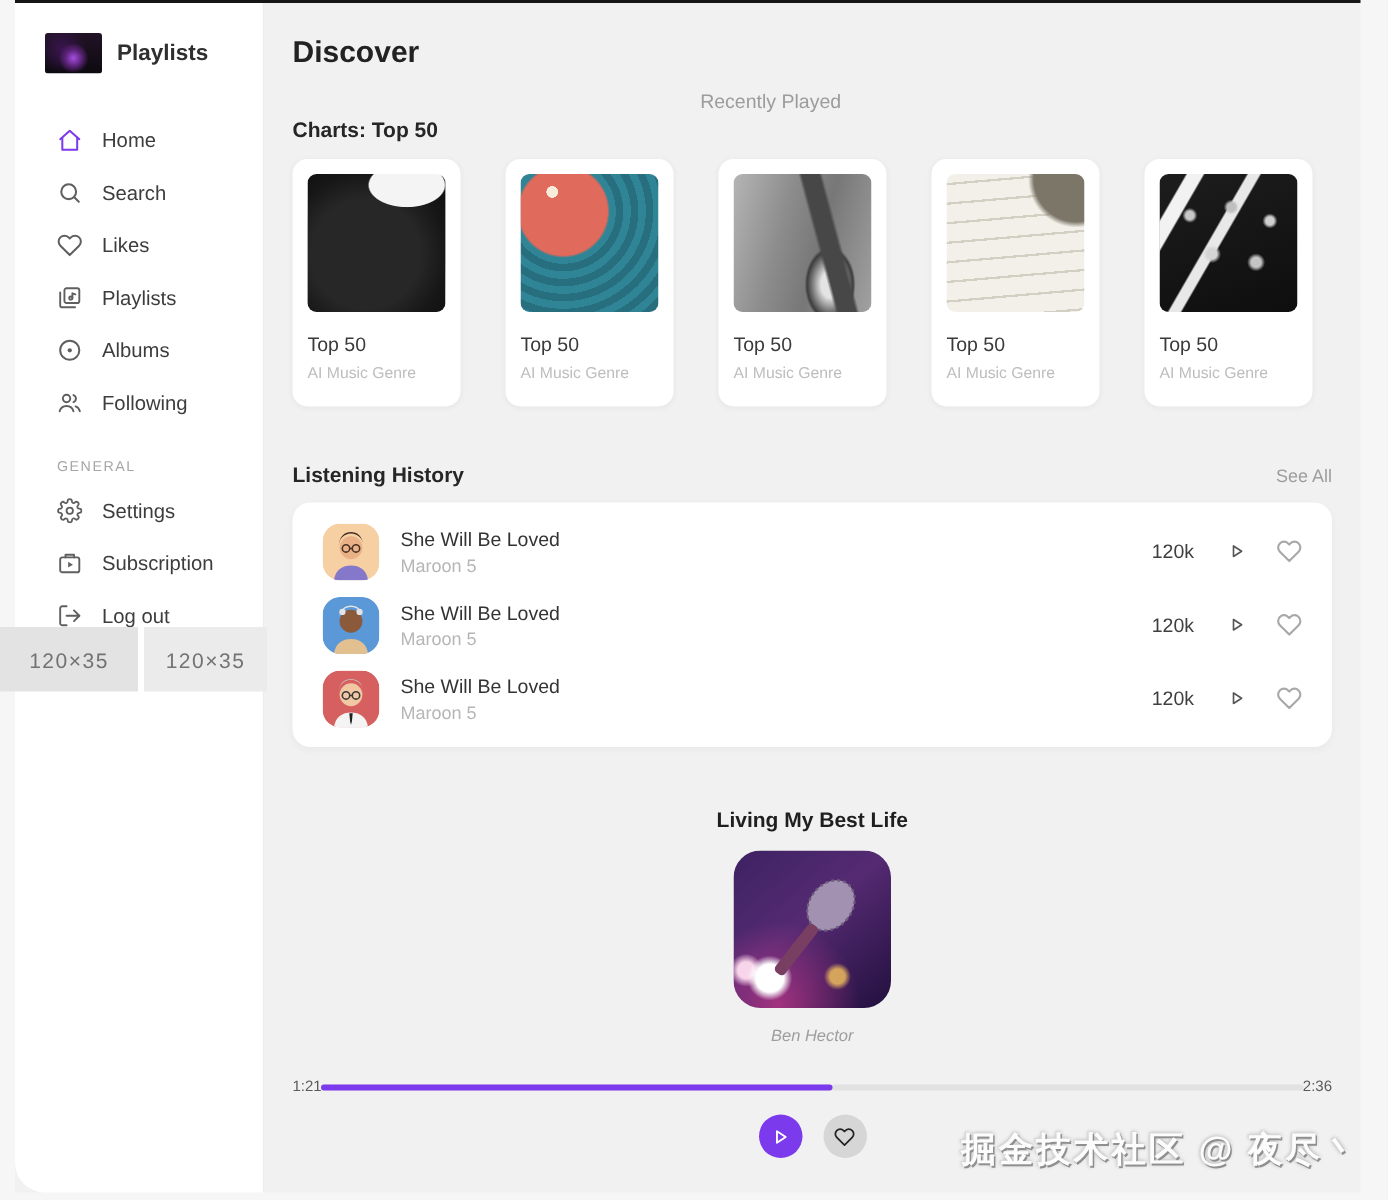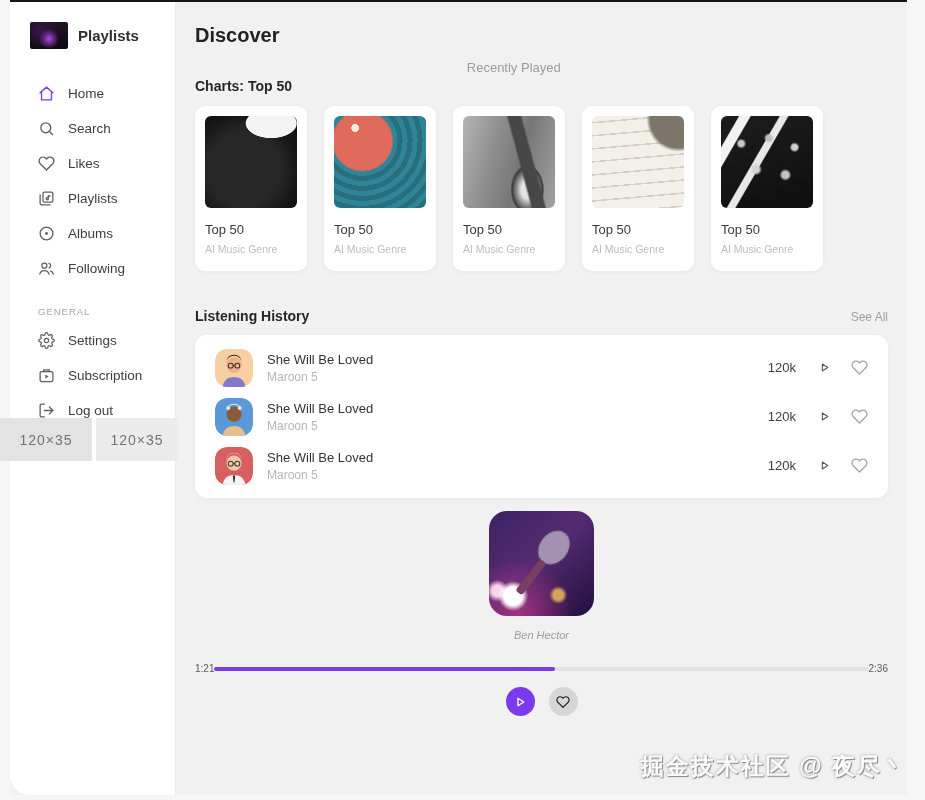--- a/index.html
+++ b/index.html
@@ -45,7 +45,7 @@
   .user-plan { font-size:11.5px; color:#ababab; margin-top:3px; }
 
   .charts-heading { margin-top:31px; font-size:14px; font-weight:600; color:#262626; }
-  .cards-row { display:flex; gap:17px; margin-top:12px; }
+  .cards-row { display:flex; gap:30px; margin-top:12px; }
   .card { width:112px; background:#fff; border-radius:10px; padding:10px 10px 16px;
     box-shadow:0 1px 4px rgba(0,0,0,.05); cursor:pointer; }
   .card-art { width:92px; height:92px; border-radius:6px; }

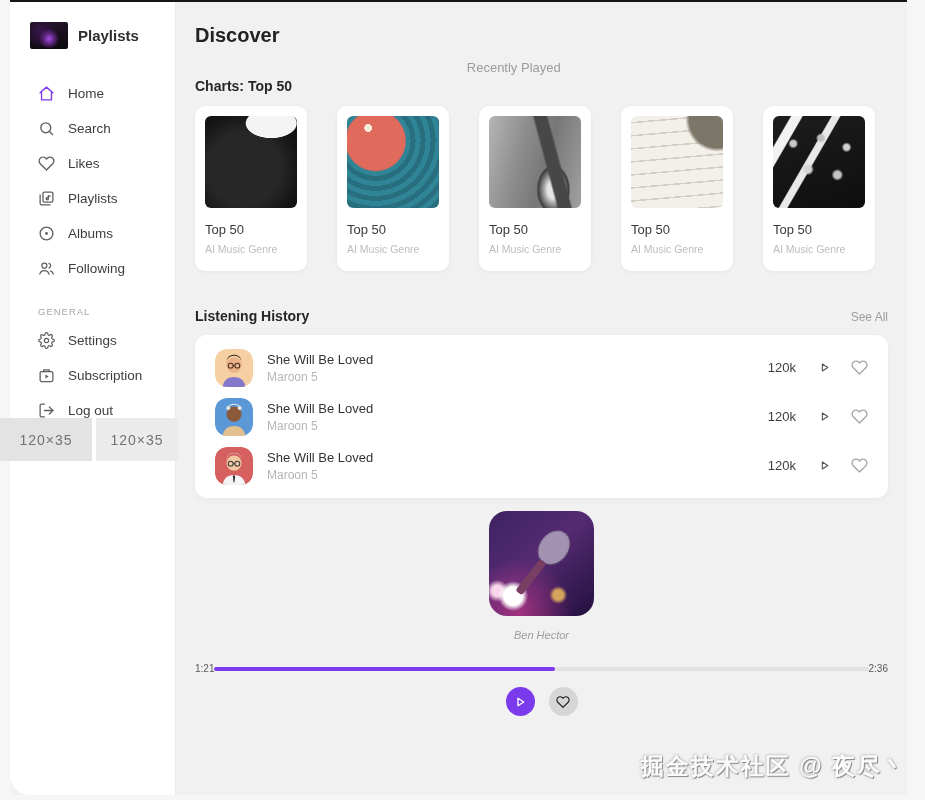--- a/index.html
+++ b/index.html
@@ -363,6 +363,7 @@
     </div>
 
     <div class="player">
+      <div class="player-title">Living My Best Life</div>
       <div class="player-art">
         <svg viewBox="0 0 104 104">
             <g transform="rotate(38 52 52)">

